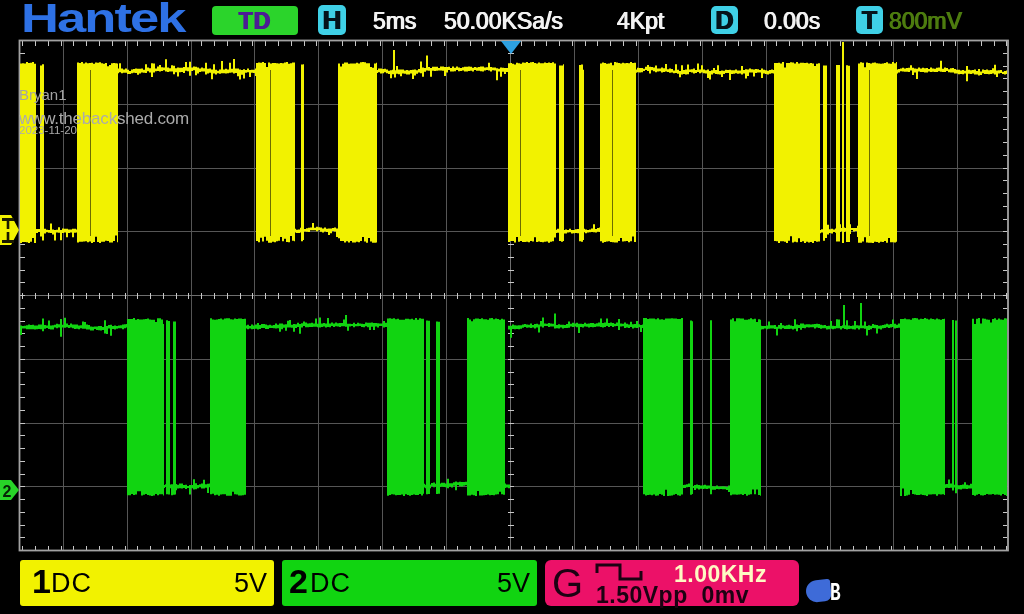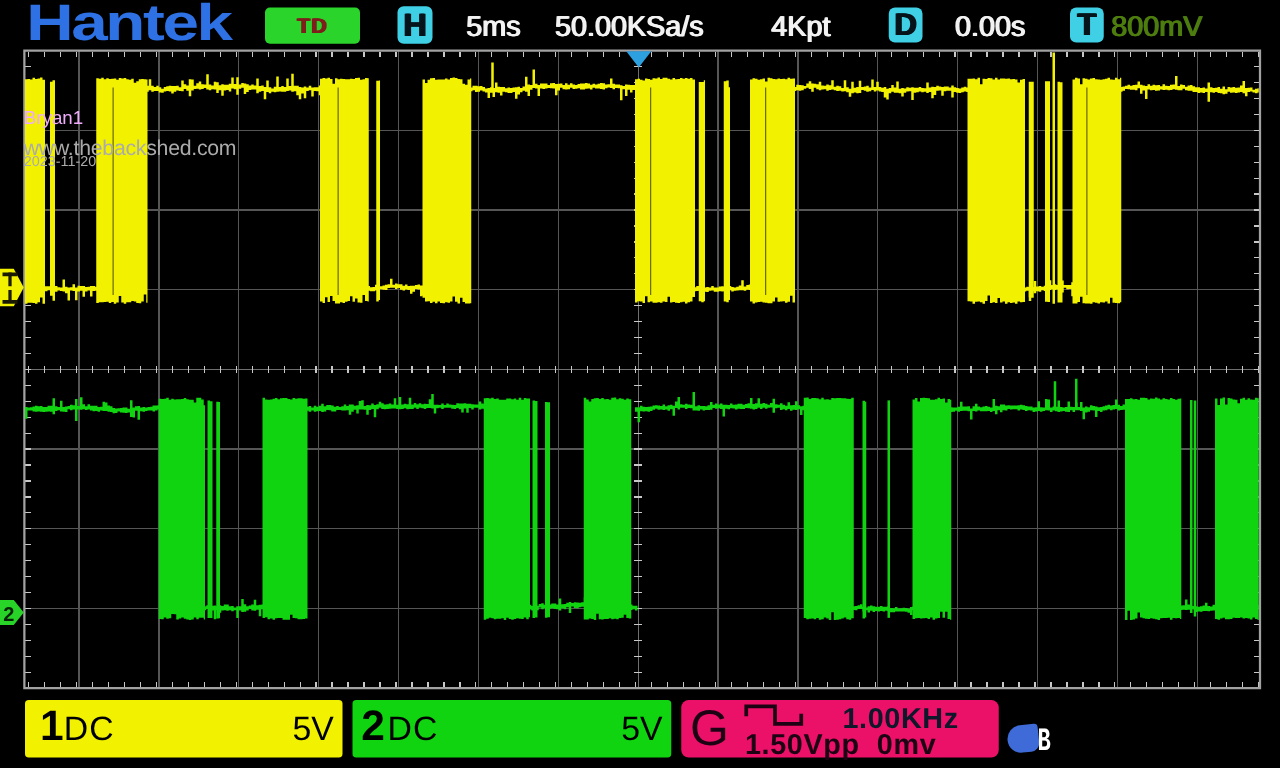--- a/index.html
+++ b/index.html
@@ -16,7 +16,7 @@
 <body>
 
 <div class="abs" style="left:21px;top:-5px;color:#2e71e5;font-weight:bold;font-size:41px;transform:scaleX(1.28);transform-origin:0 0;letter-spacing:-1.5px;">Hantek</div>
-<div class="abs" style="left:212px;top:6px;width:76px;height:29px;background:#2bd42b;border-radius:4px;color:#7f1d1d;font-weight:bold;font-size:17px;text-align:center;line-height:30px;letter-spacing:1px;text-shadow:0.7px 0 currentColor,-0.7px 0 currentColor;">TD</div>
+<div class="abs" style="left:212px;top:6px;width:86px;height:29px;background:#2bd42b;border-radius:4px;color:#4c1d95;font-weight:bold;font-size:23px;text-align:center;line-height:30px;letter-spacing:1px;text-shadow:0.7px 0 currentColor,-0.7px 0 currentColor;">TD</div>
 <div class="icon" style="left:318px;">H</div>
 <span class="tb" style="left:373px;">5ms</span>
 <span class="tb" style="left:444px;">50.00KSa/s</span>

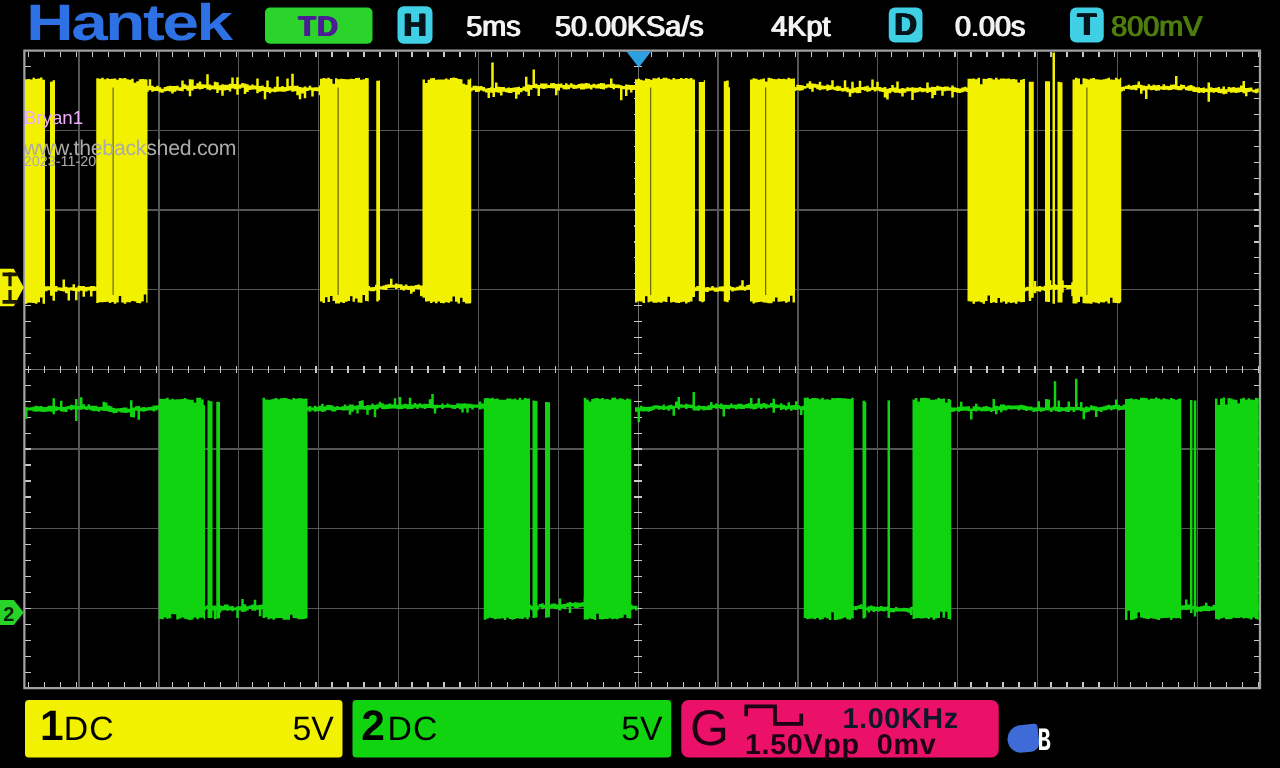--- a/index.html
+++ b/index.html
@@ -483,7 +483,7 @@
 <text x="2.5" y="497" font-size="16" font-weight="bold" fill="#062406" font-family="Liberation Sans">2</text>
 </svg>
 
-<div class="abs" style="left:19px;top:86px;color:#f0abfc;font-size:15px;">Bryan1</div>
+<div class="abs" style="left:19px;top:86px;color:#a3a3a3;font-size:15px;">Bryan1</div>
 <div class="abs" style="left:19px;top:109px;color:#ababab;font-size:17px;letter-spacing:-0.2px;">www.thebackshed.com</div>
 <div class="abs" style="left:19px;top:124px;color:#ababab;font-size:11.5px;">2023-11-20</div>
 

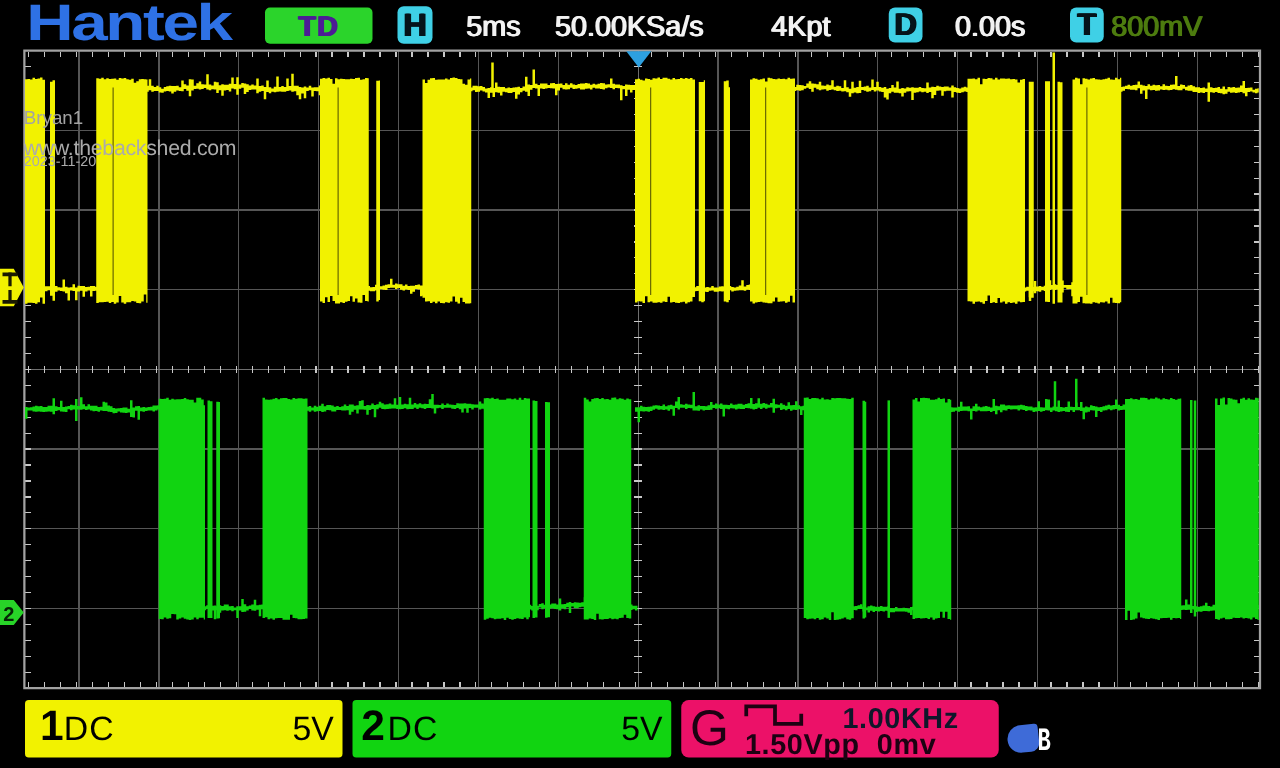--- a/index.html
+++ b/index.html
@@ -502,7 +502,7 @@
   <svg class="abs" style="left:50px;top:3px;" width="50" height="18" viewBox="0 0 50 18">
     <path d="M2,10 L2,2 L25,2 L25,16 L46,16 L46,8" fill="none" stroke="#1c0212" stroke-width="3"></path>
   </svg>
-  <span class="abs" style="left:129px;top:1px;font-size:23px;font-weight:bold;color:#0f172a;letter-spacing:0.5px;">1.00KHz</span>
+  <span class="abs" style="left:129px;top:1px;font-size:23px;font-weight:bold;color:#fef9c3;letter-spacing:0.5px;">1.00KHz</span>
   <span class="abs" style="left:51px;top:22px;font-size:23px;font-weight:bold;color:#1c0212;letter-spacing:0.5px;">1.50Vpp&nbsp;&nbsp;0mv</span>
 </div>
 <div class="abs" style="left:806px;top:580px;width:25px;height:22px;background:#3e6bd8;border-radius:11px 3px 7px 11px;transform:rotate(-6deg);"></div>

